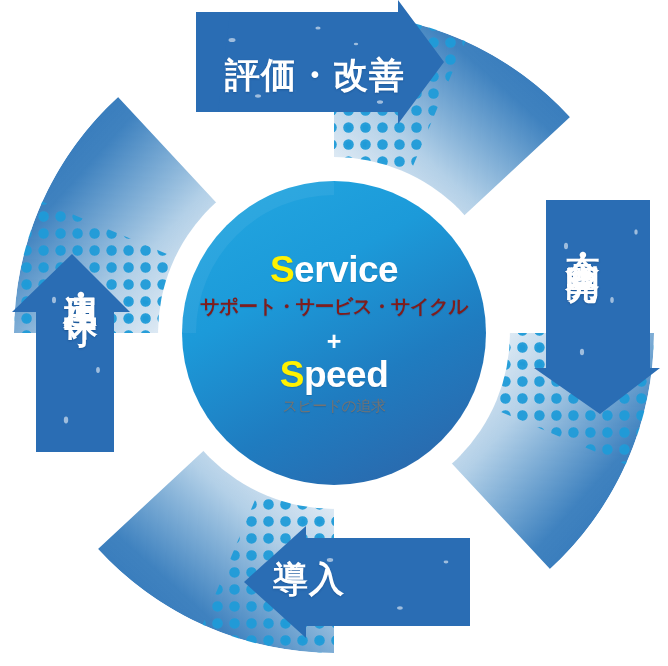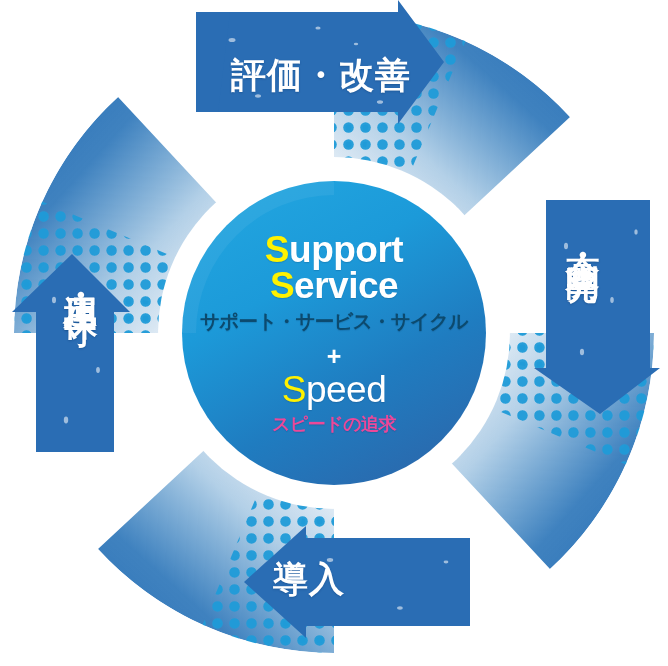--- a/index.html
+++ b/index.html
@@ -110,7 +110,7 @@
     white-space: nowrap;
   }
   #label-evaluate {
-    left: 231px;
+    left: 225px;
     top: 52px;
   }
   #label-planning {

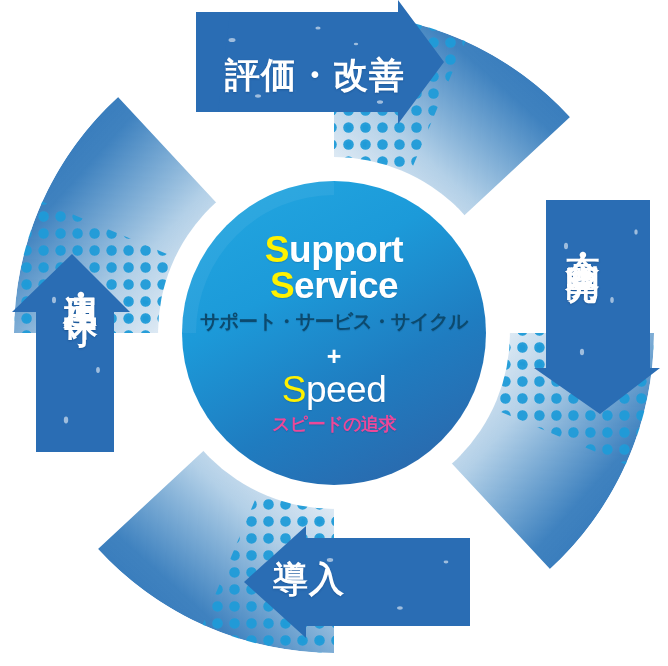--- a/index.html
+++ b/index.html
@@ -305,7 +305,6 @@
   </svg>
 
   <div class="center-text">
-    <div class="ssc-line"><span class="cap">S</span><span>upport</span></div>
     <div class="ssc-line"><span class="cap">S</span><span>ervice</span></div>
     <div class="ssc-sub">サポート・サービス・サイクル</div>
     <div class="ssc-plus">+</div>

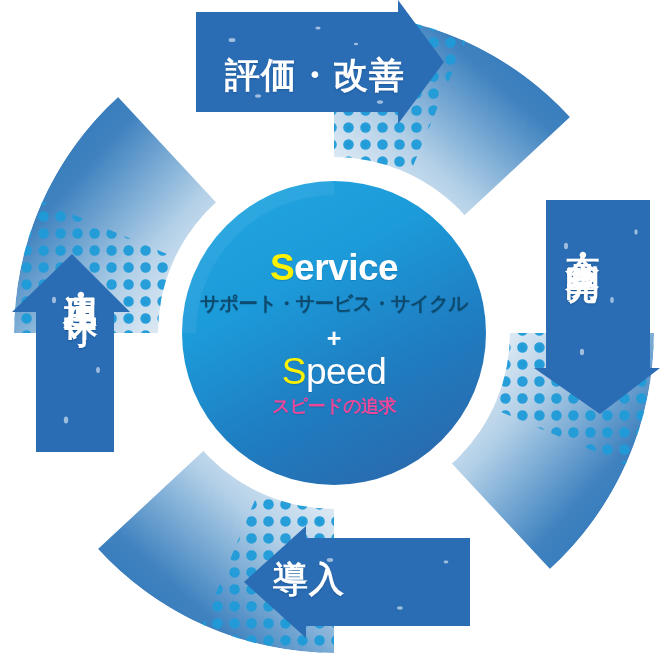--- a/index.html
+++ b/index.html
@@ -56,7 +56,7 @@
   .ssc-sub {
     font-size: 19.5px;
     font-weight: bold;
-    color: #0c4a6e;
+    color: #7f1d1d;
     margin-top: 5px;
     letter-spacing: -0.7px;
     white-space: nowrap;

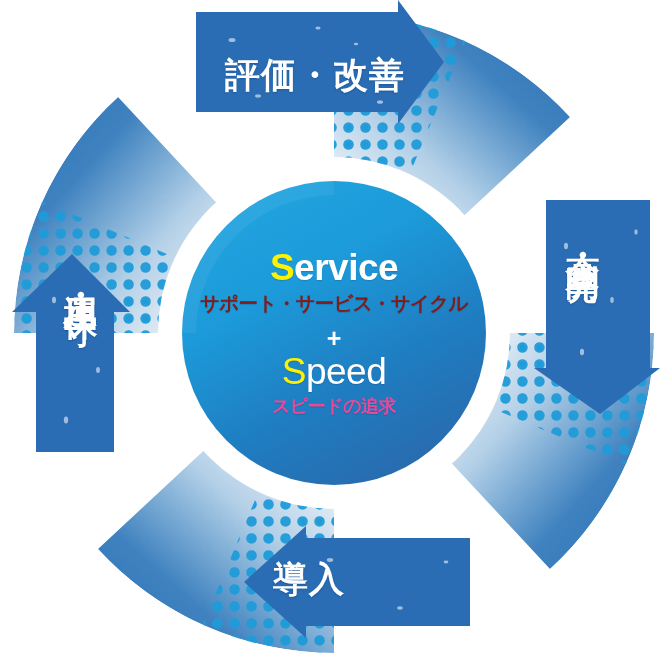--- a/index.html
+++ b/index.html
@@ -72,7 +72,7 @@
   }
   .ssc-speed {
     font-size: 37px;
-    font-weight: normal;
+    font-weight: bold;
     color: #ffffff;
     line-height: 1;
     letter-spacing: -0.5px;

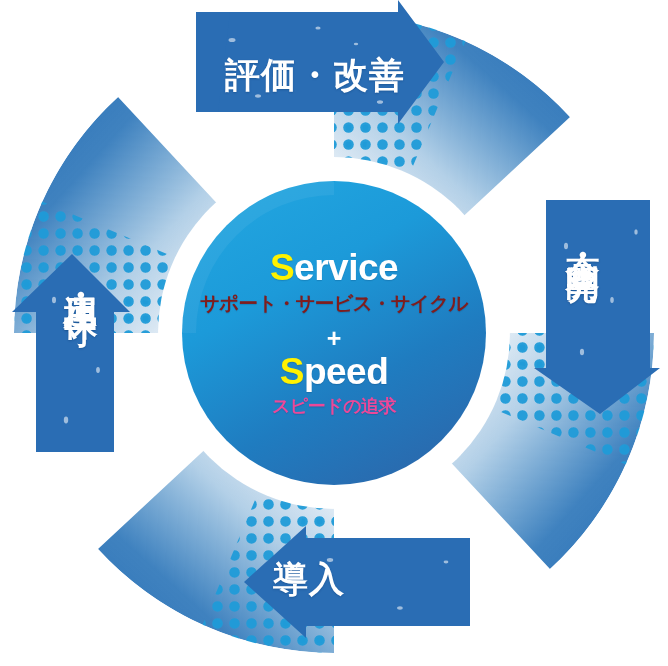--- a/index.html
+++ b/index.html
@@ -80,9 +80,9 @@
   }
   .ssc-speed .cap { color: #fff200; }
   .ssc-speed-sub {
-    font-size: 18px;
-    font-weight: bold;
-    color: #ec4899;
+    font-size: 15px;
+    font-weight: normal;
+    color: #737373;
     margin-top: 4px;
     letter-spacing: -0.5px;
     white-space: nowrap;

